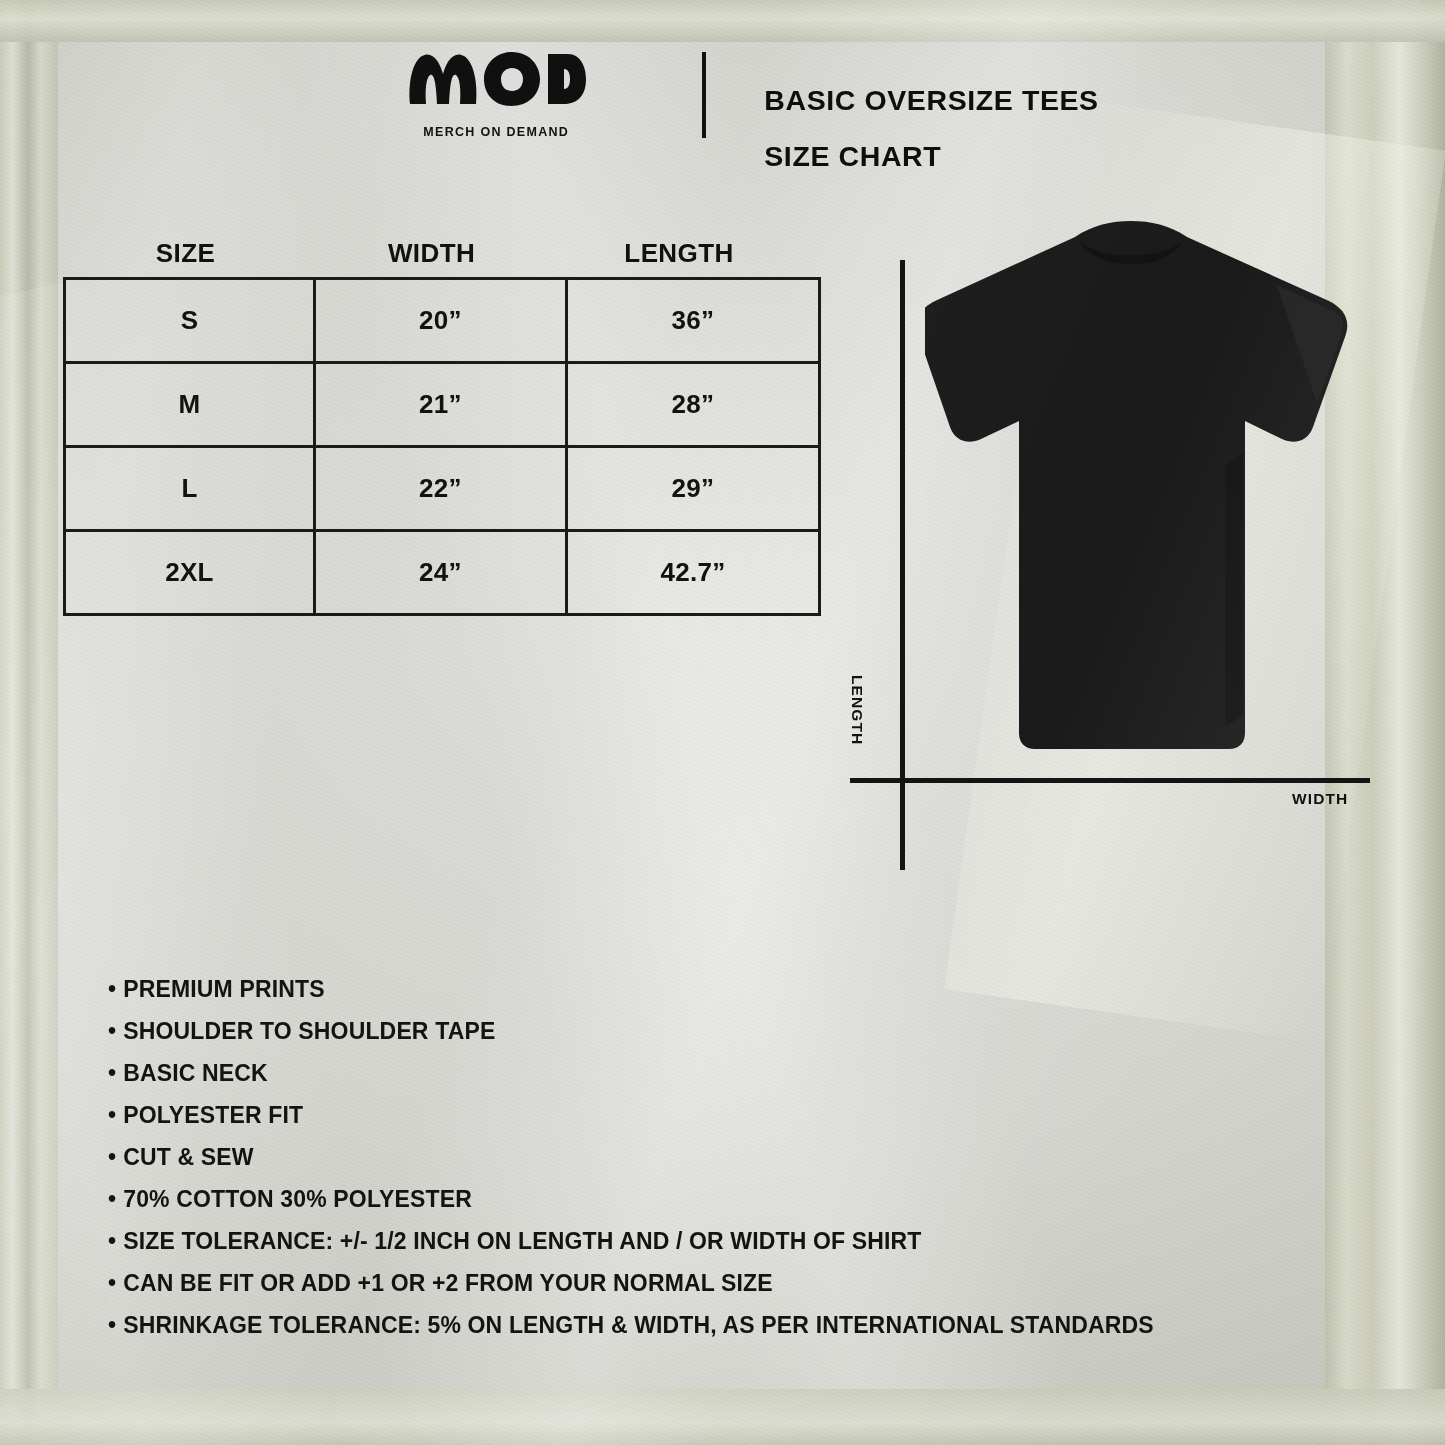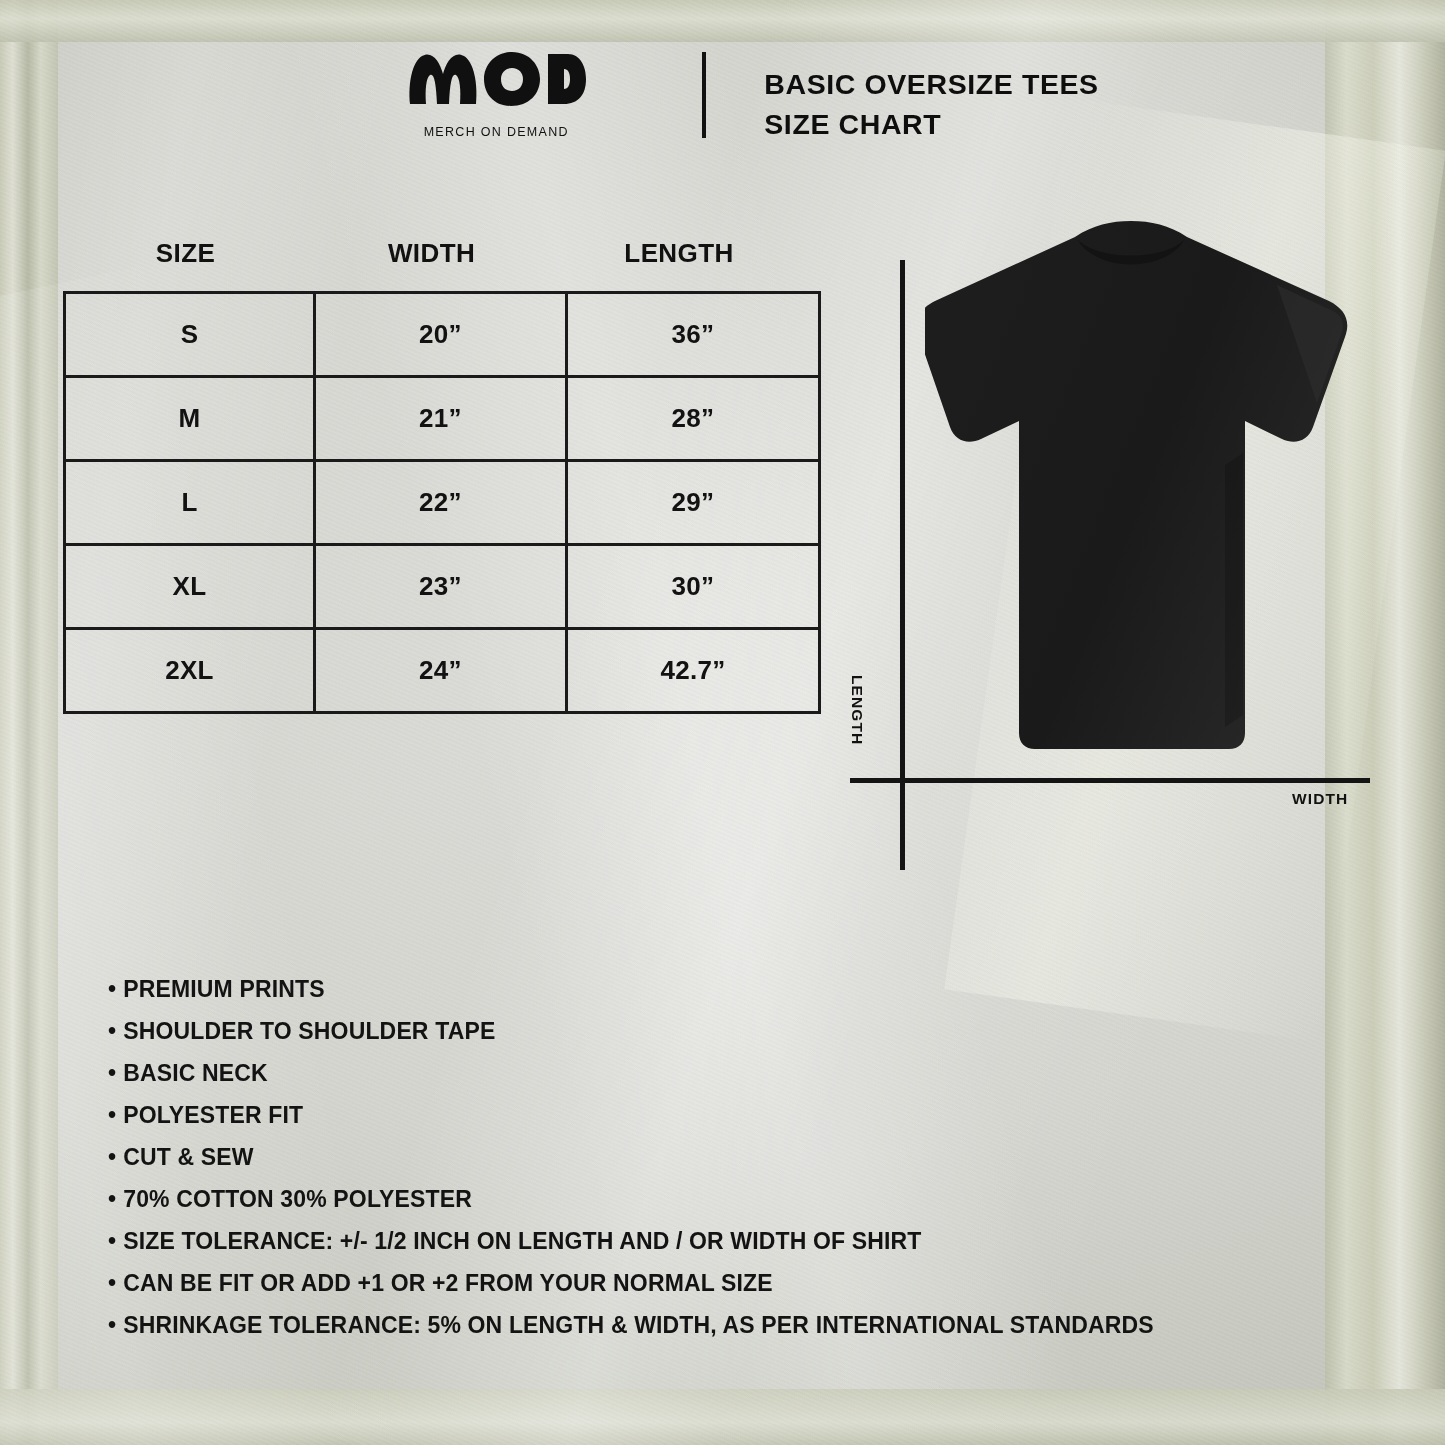--- a/index.html
+++ b/index.html
@@ -95,6 +95,7 @@
     letter-spacing: 0.6px;
     color: #0e0e0e;
     line-height: 1.42;
+    margin-top: 16px;
   }
 
   

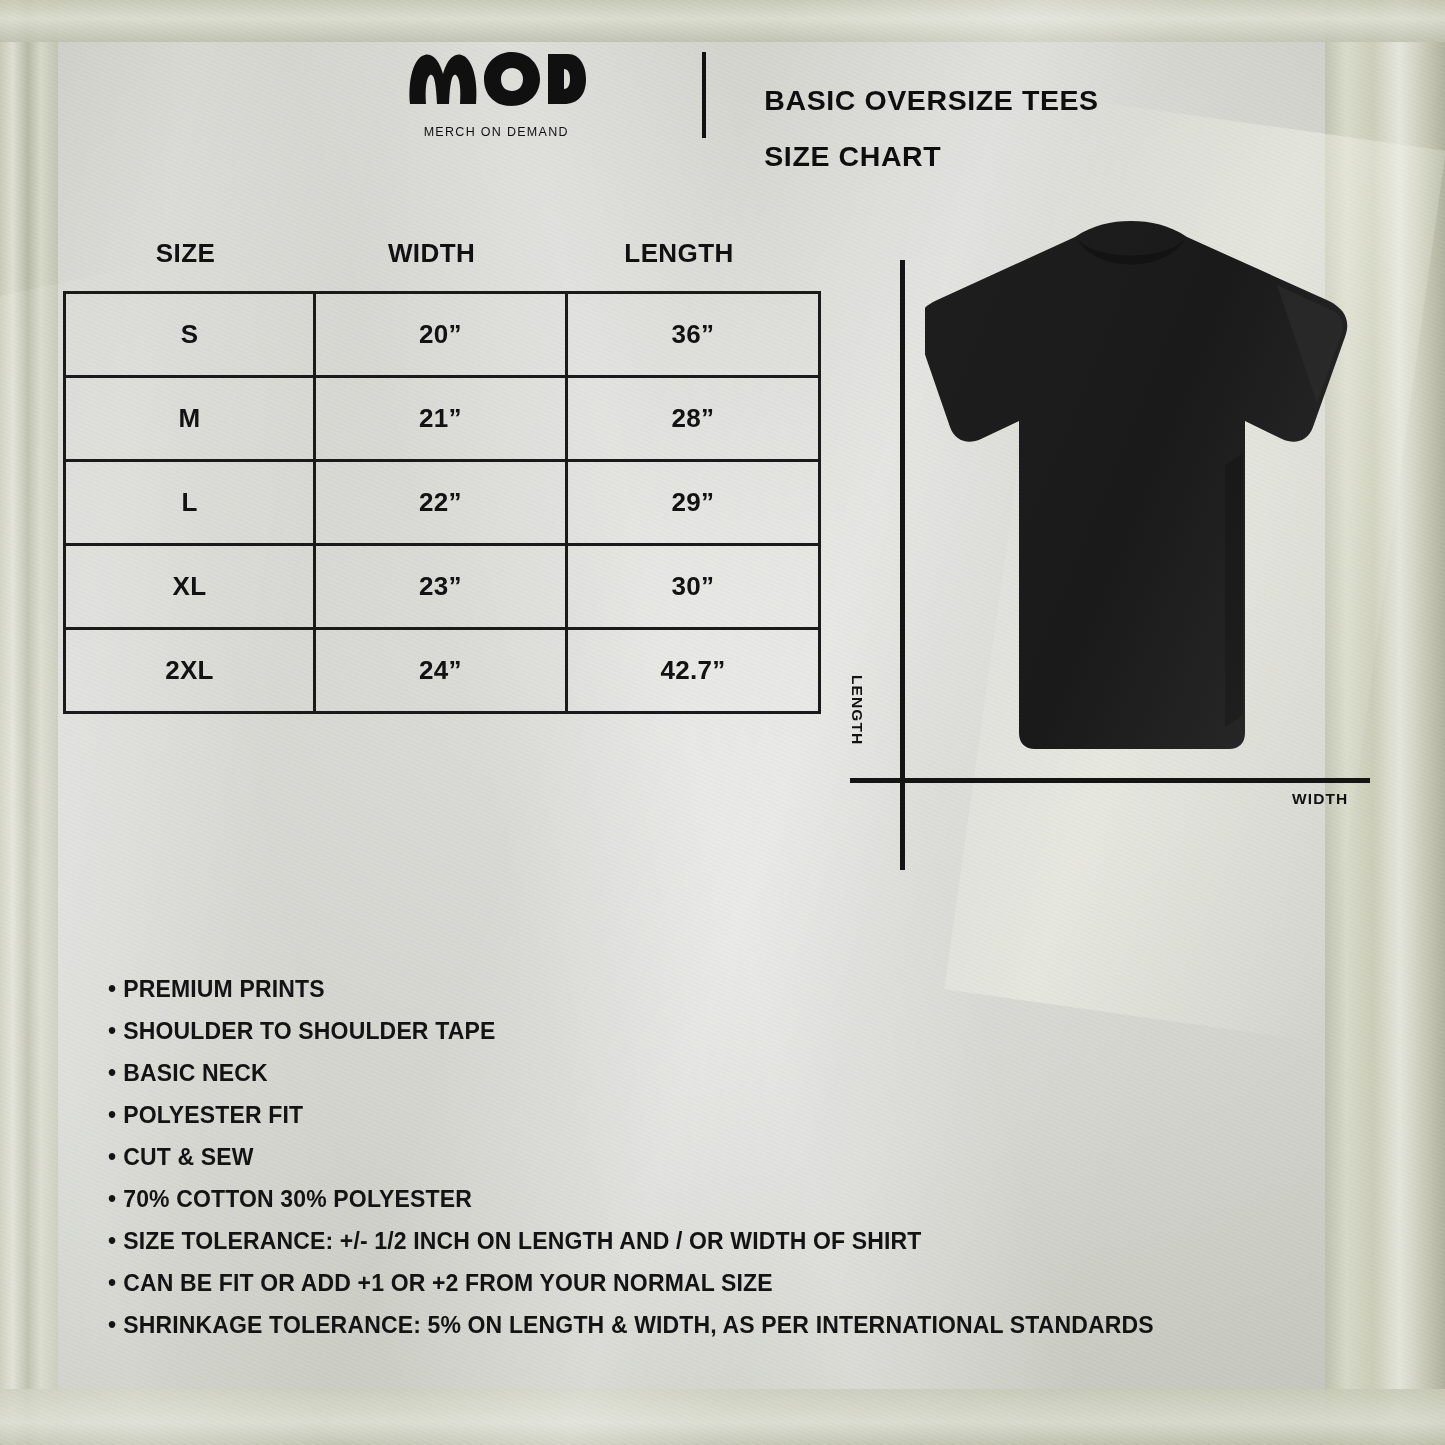--- a/index.html
+++ b/index.html
@@ -82,7 +82,7 @@
     margin-top: 11px;
     font-size: 12.5px;
     letter-spacing: 1.3px;
-    font-weight: 400;
+    font-weight: 700;
     color: #111;
   }
   .divider {

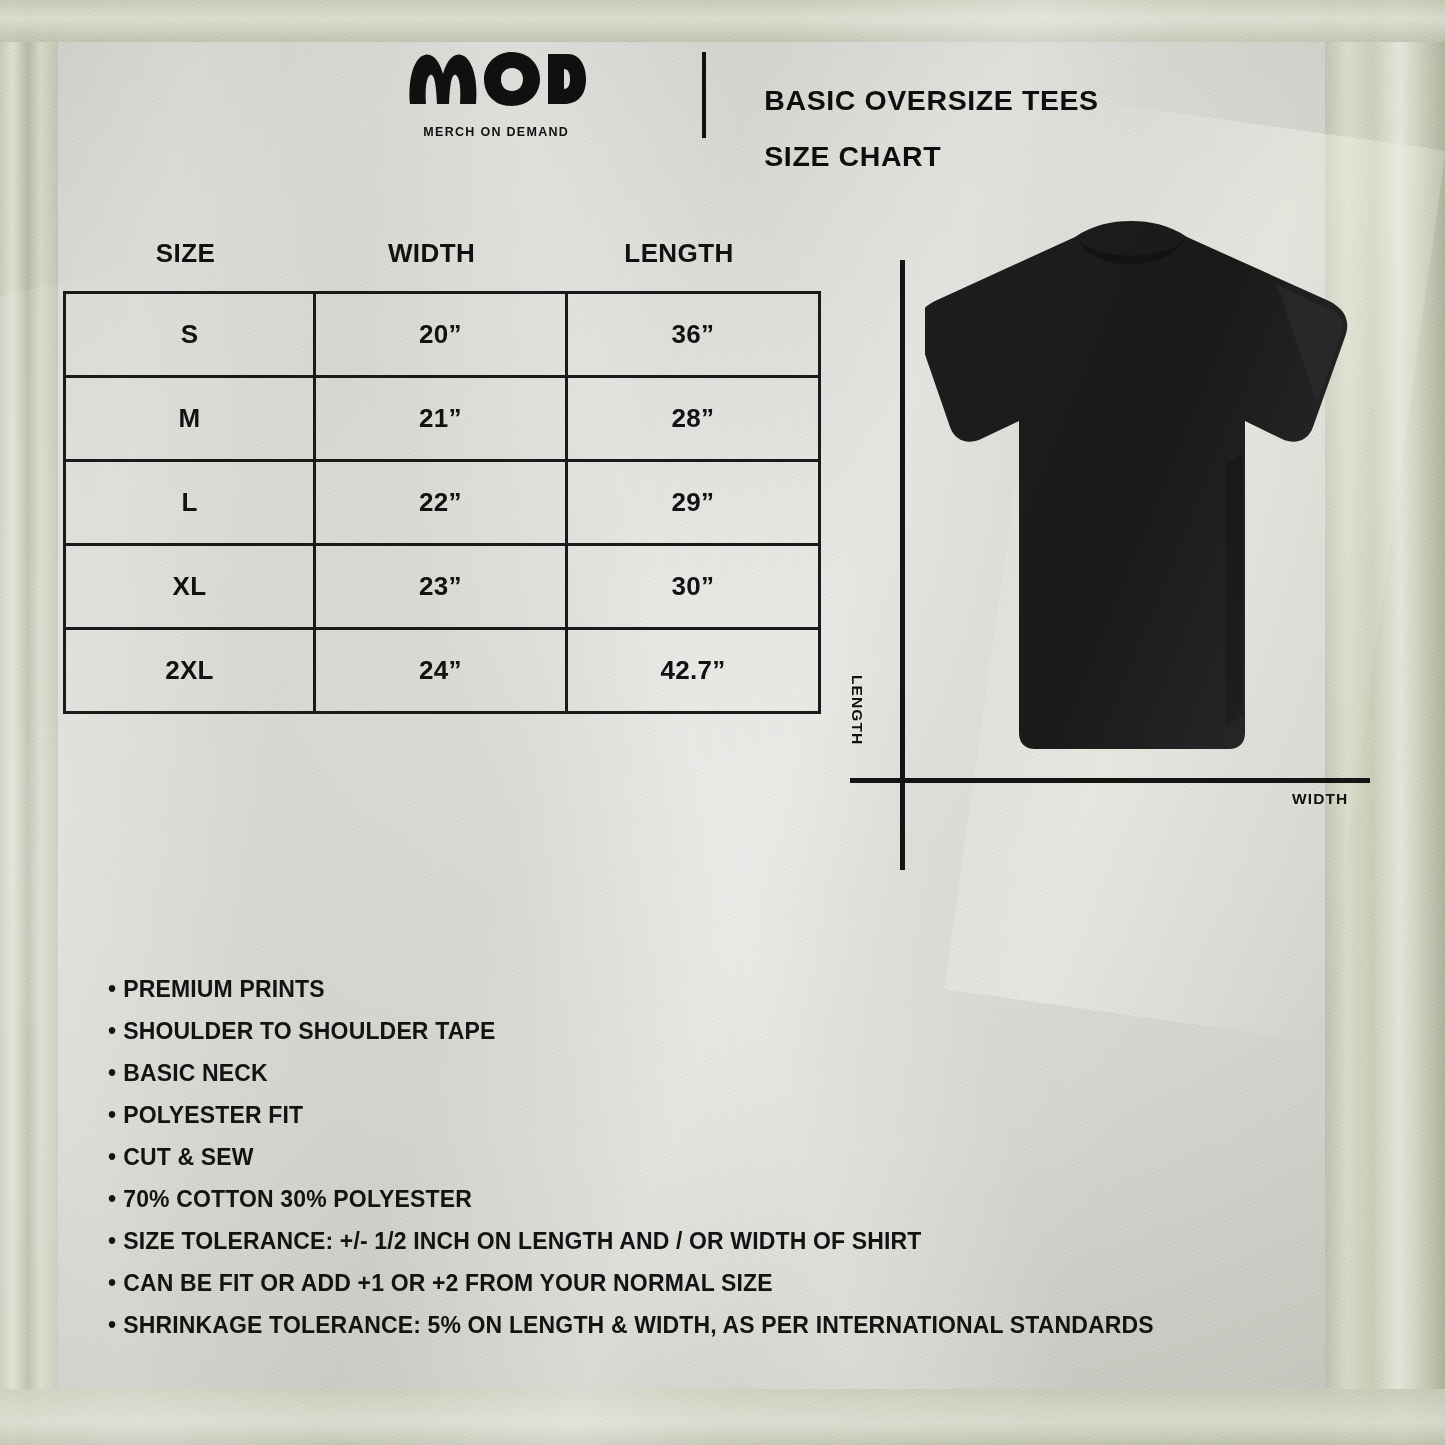--- a/index.html
+++ b/index.html
@@ -100,7 +100,7 @@
 
   
   .table-wrap { position: absolute; left: 63px; top: 238px; width: 740px; }
-  .col-heads { display: flex; padding-bottom: 22px; }
+  .col-heads { display: flex; padding-bottom: 8px; }
   .col-head {
     font-size: 26px; font-weight: 700; letter-spacing: 0.4px; color: #111;
     text-align: center;

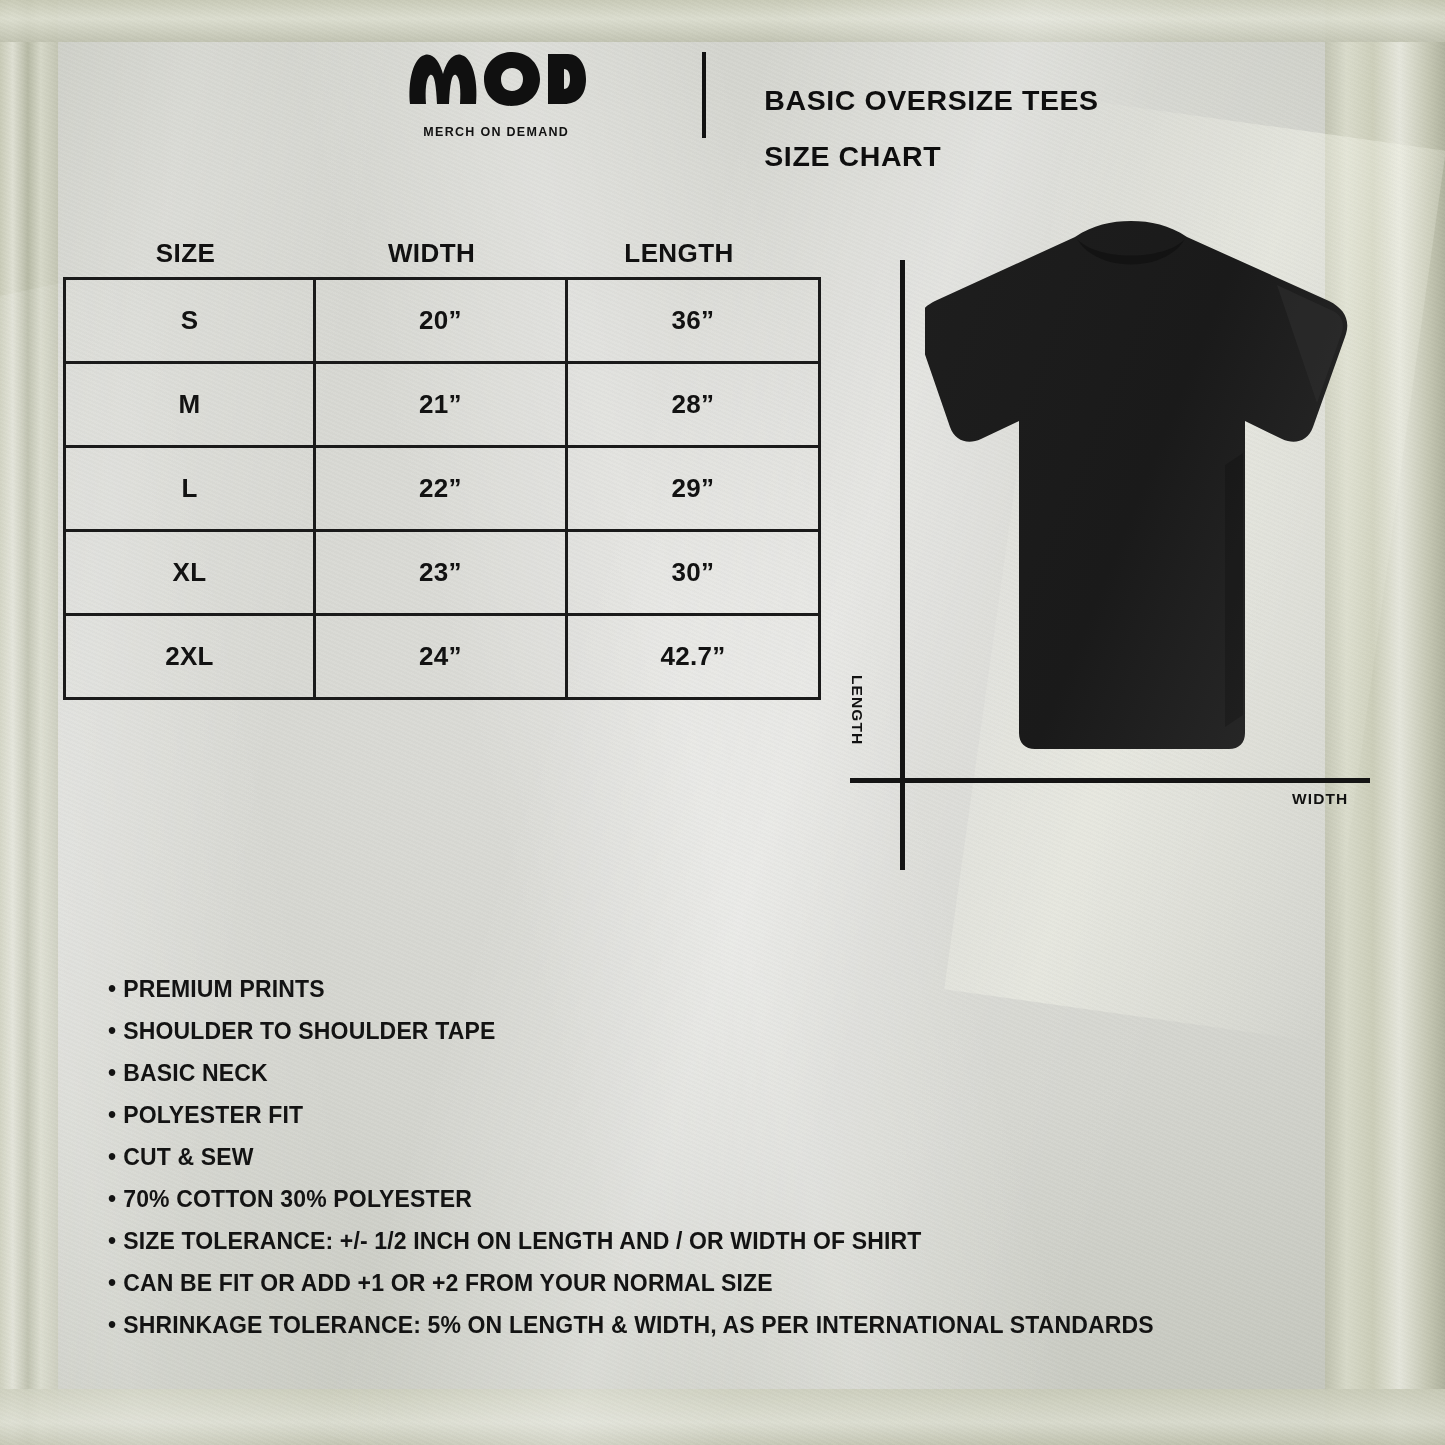--- a/index.html
+++ b/index.html
@@ -223,11 +223,6 @@
             <td class="c0">L</td>
             <td class="c1">22”</td>
             <td class="c2">29”</td>
-          </tr>
-          <tr>
-            <td class="c0">XL</td>
-            <td class="c1">23”</td>
-            <td class="c2">30”</td>
           </tr>
           <tr>
             <td class="c0">2XL</td>

